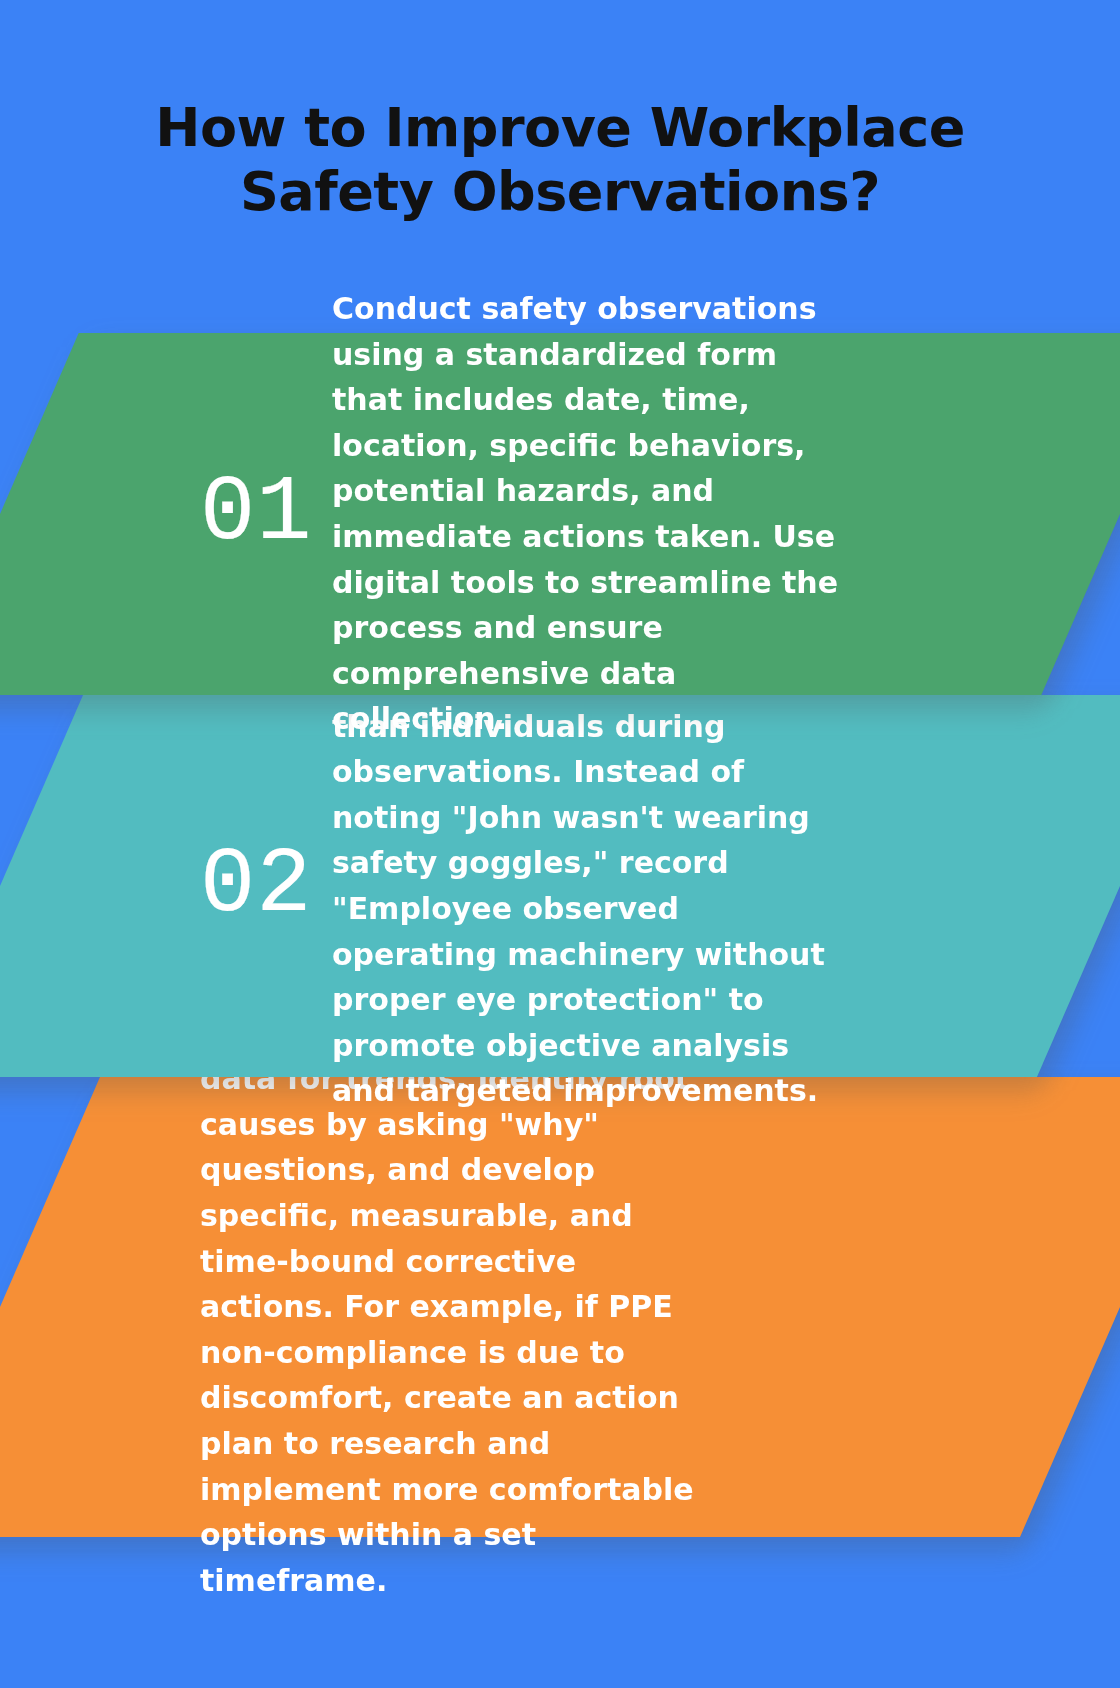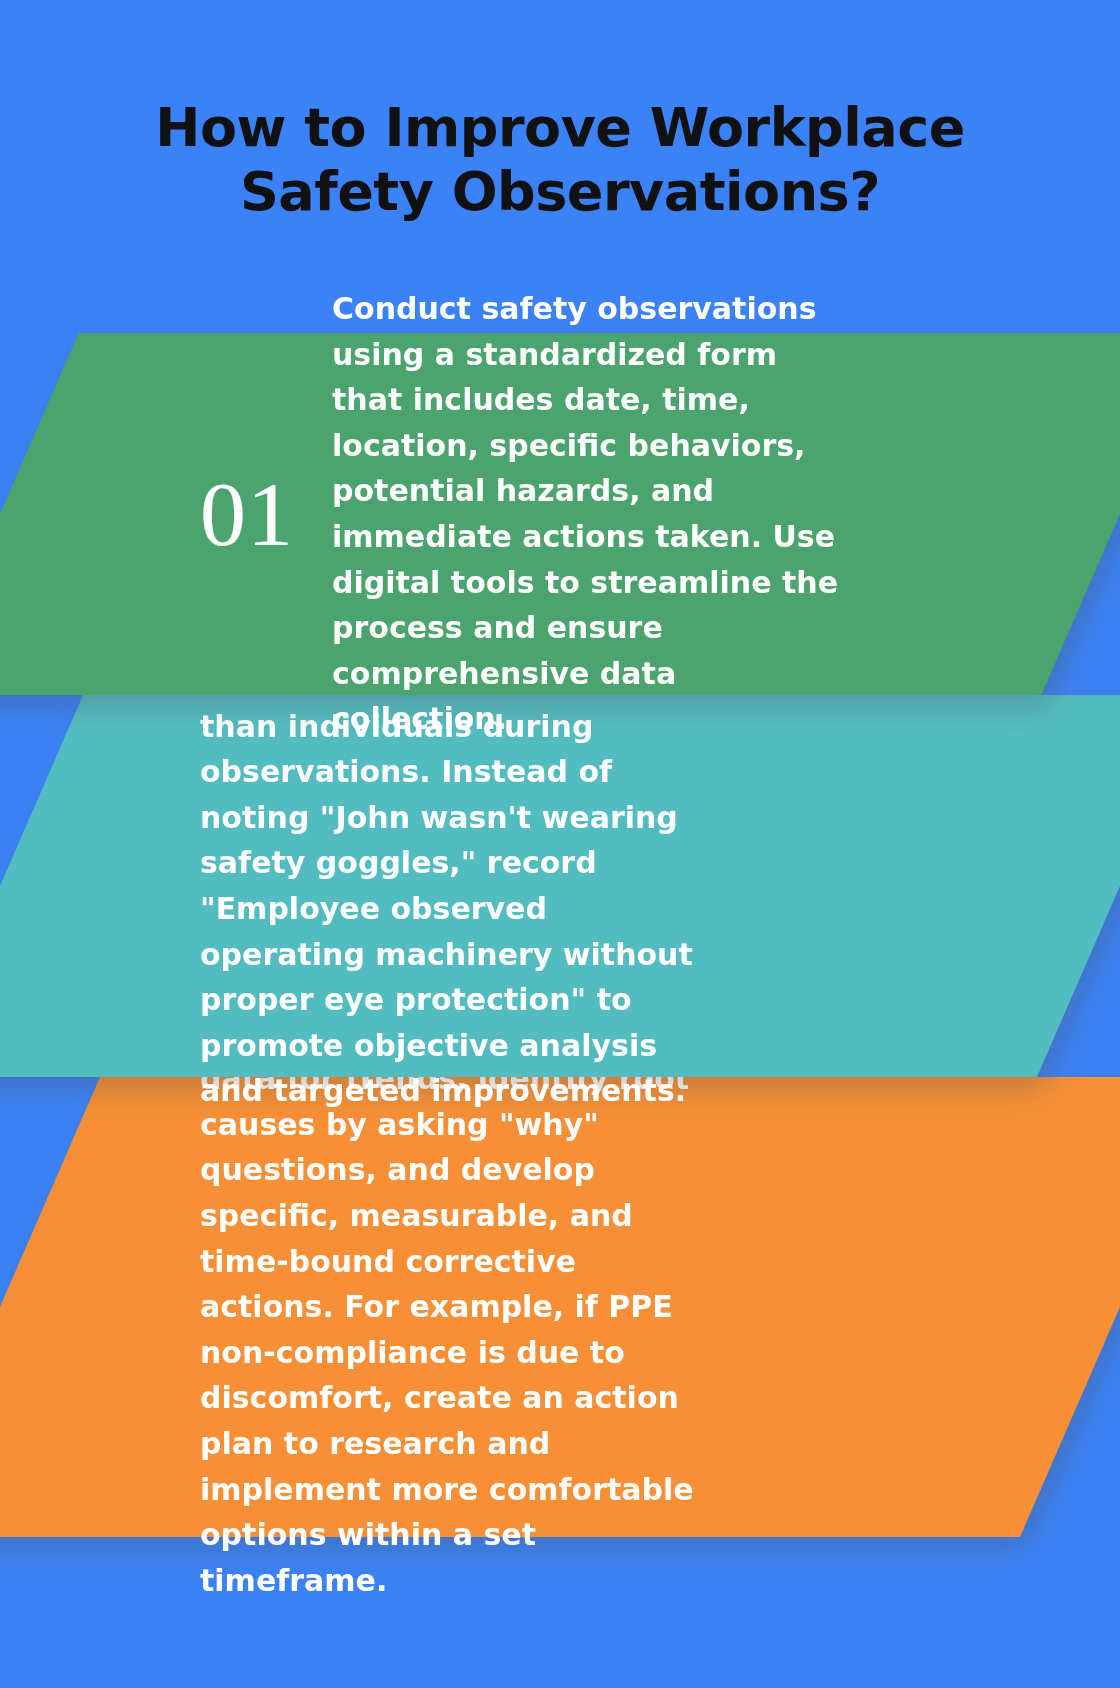--- a/index.html
+++ b/index.html
@@ -80,7 +80,7 @@
   .step-number {
     flex: 0 0 auto;
     width: 132px;
-    font-family: Liberation Serif, serif;
+    font-family: Liberation Mono, monospace;
     font-size: 92px;
     font-weight: 200;
     color: #ffffff;

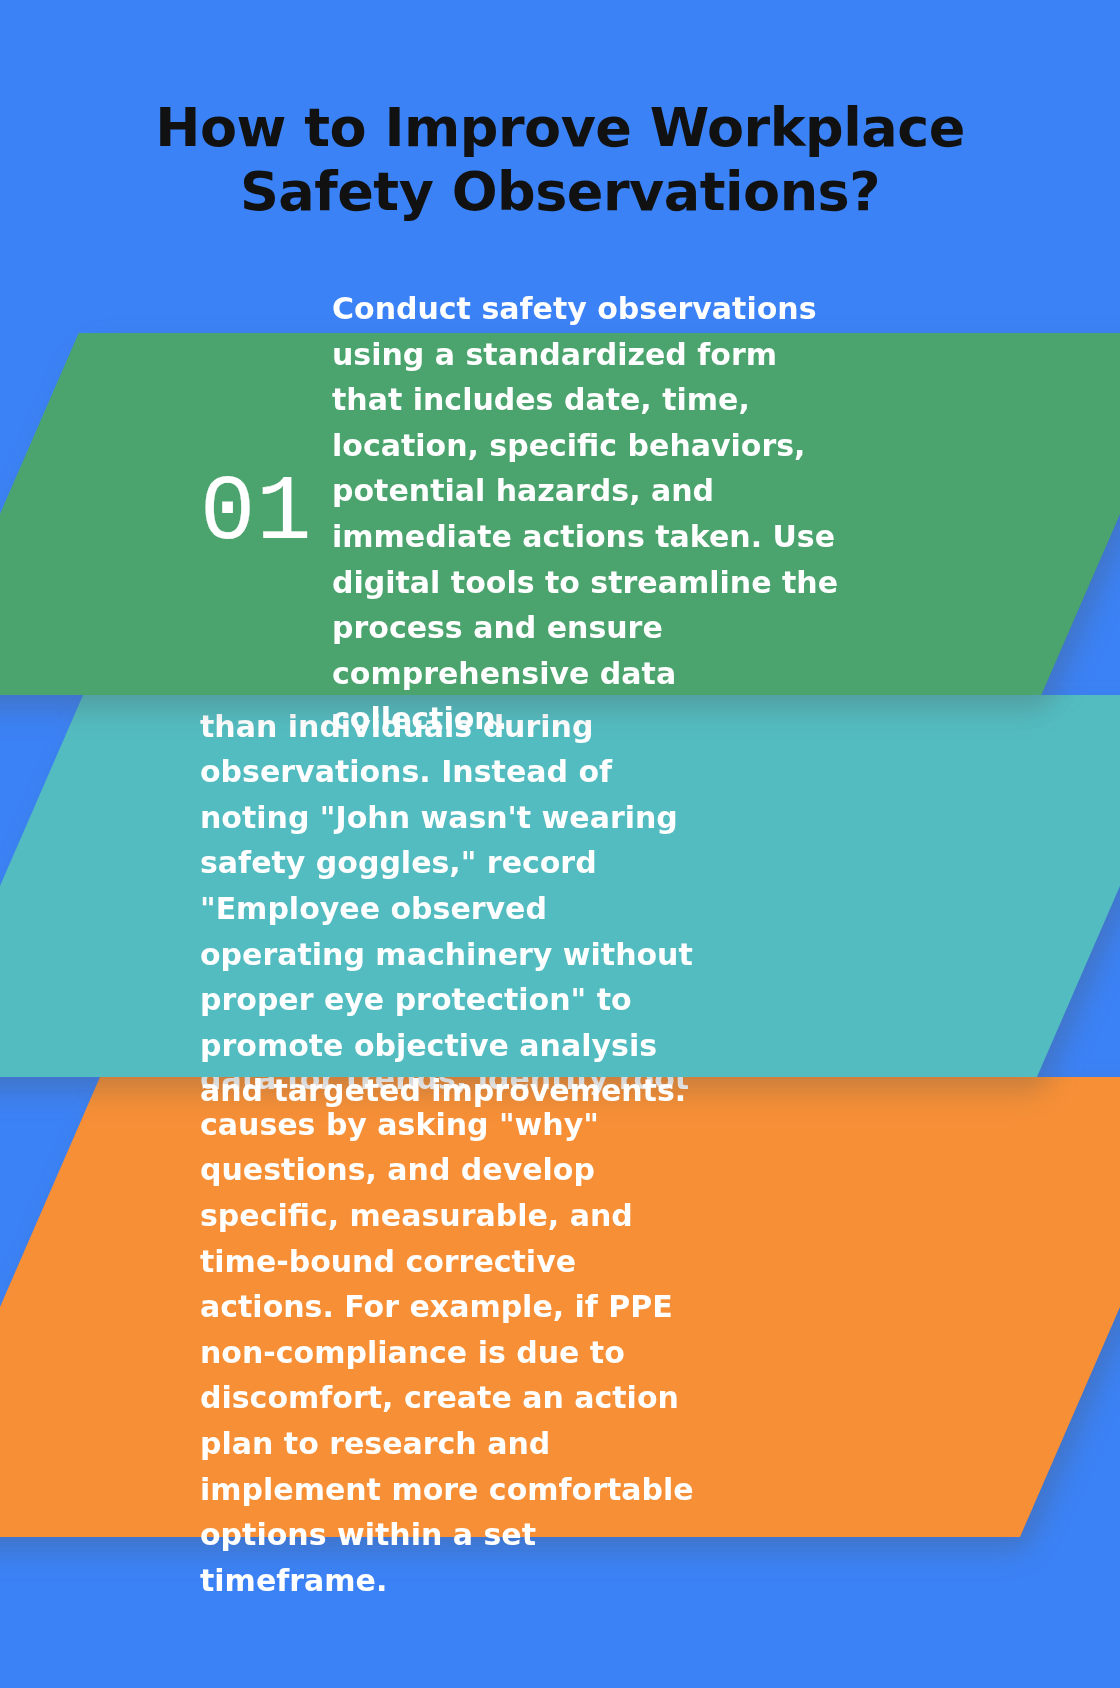--- a/index.html
+++ b/index.html
@@ -136,6 +136,7 @@
     <div class="step-shadow"></div>
     <div class="step-shape" style="background: rgb(82, 188, 192);"></div>
     <div class="step-body">
+      <div class="step-number">02</div>
       <div class="step-text">Focus on behaviors rather than individuals during observations. Instead of noting "John wasn't wearing safety goggles," record "Employee observed operating machinery without proper eye protection" to promote objective analysis and targeted improvements.</div>
     </div>
   </section>

